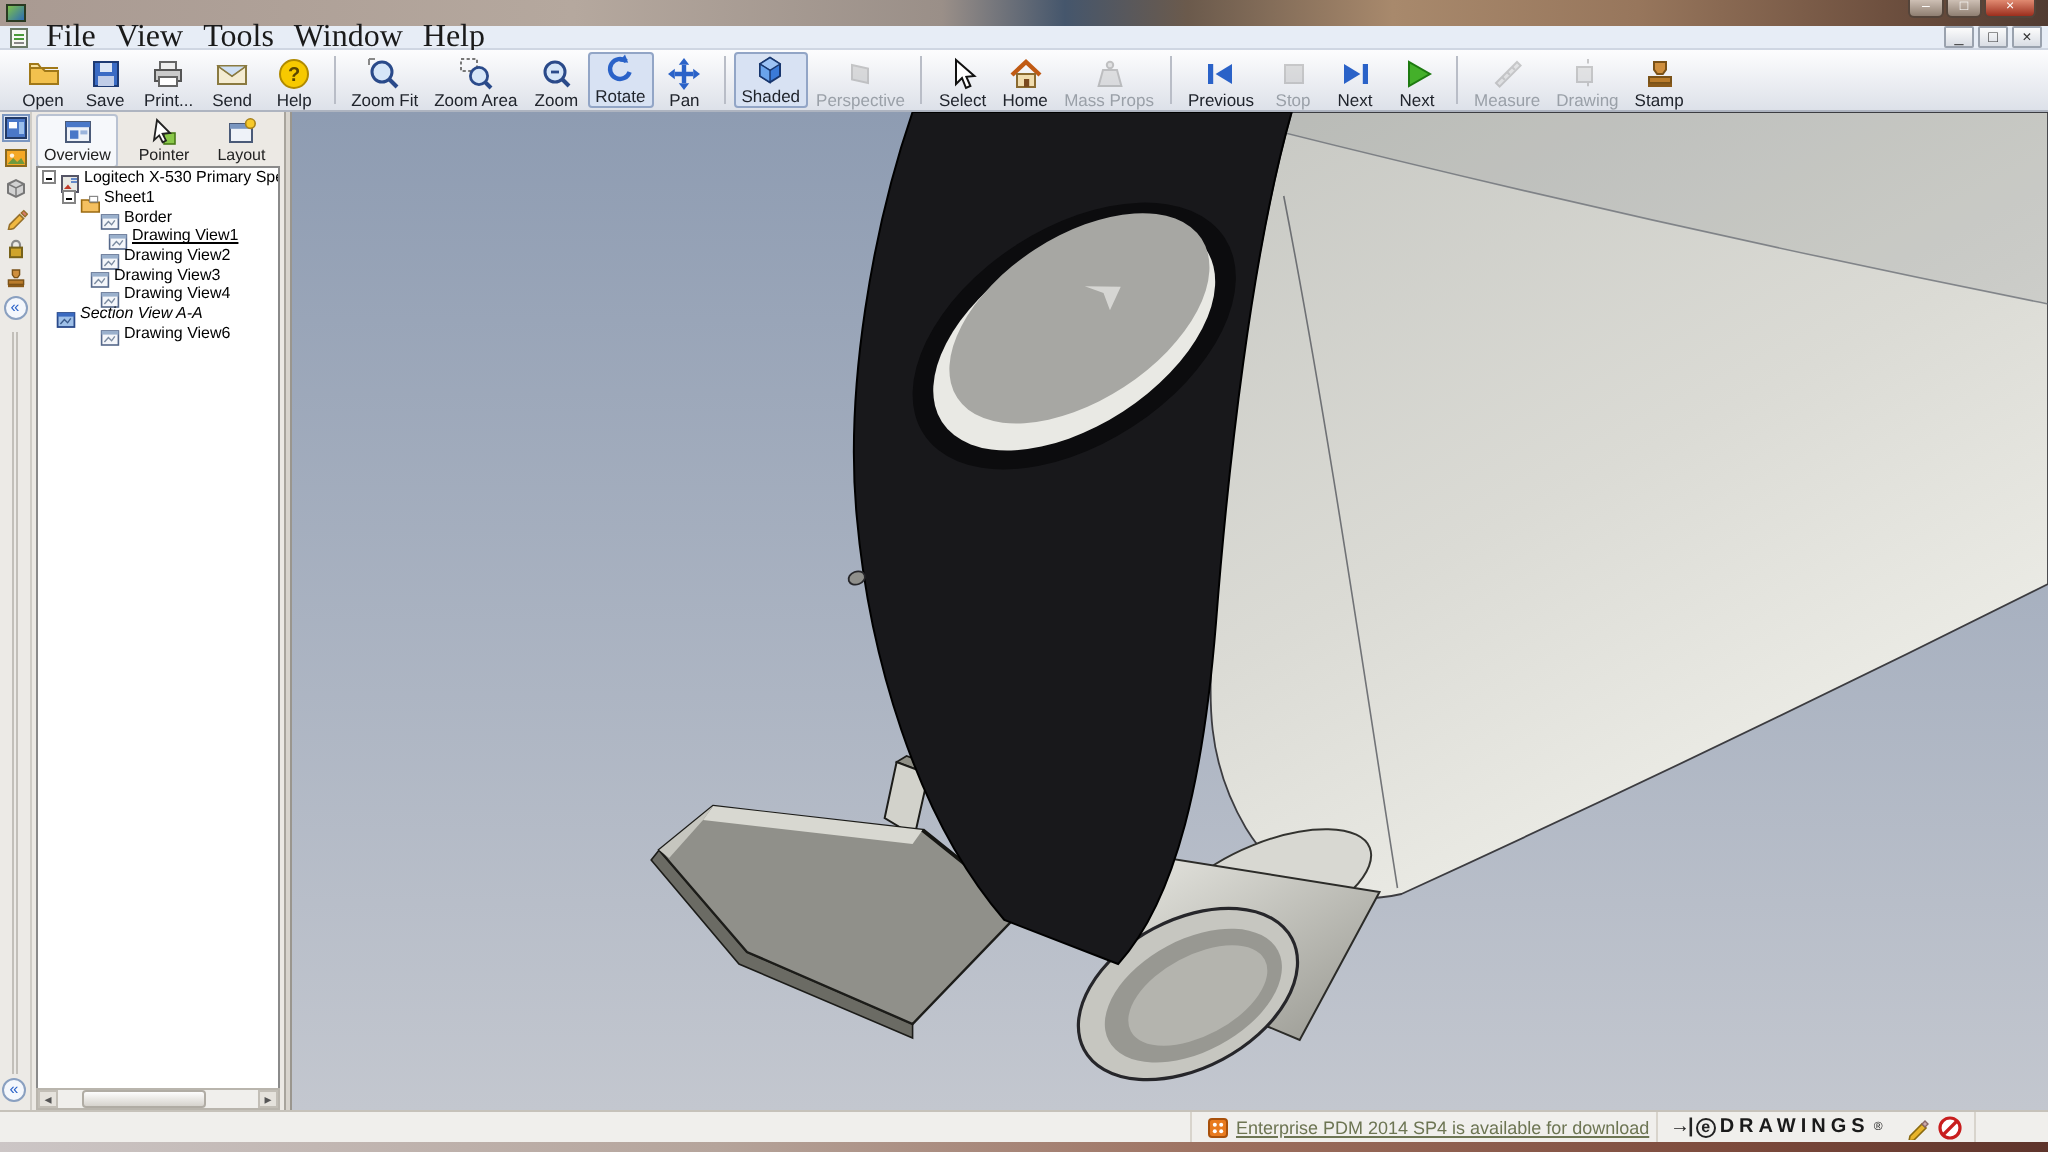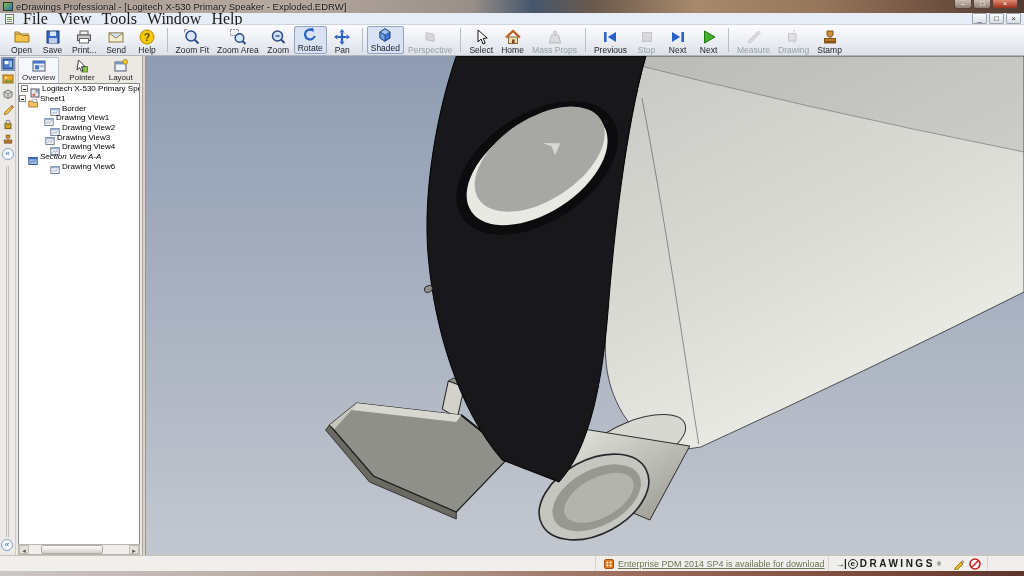--- a/index.html
+++ b/index.html
@@ -105,7 +105,6 @@
 
   <div class="titlebar">
     <div class="app-icon"></div>
-    <div class="title-text">eDrawings Professional - [Logitech X-530 Primary Speaker - Exploded.EDRW]</div>
     <div class="caption-buttons" id="caption-buttons">
         <div class="cap-btn">–</div>
         <div class="cap-btn">□</div>

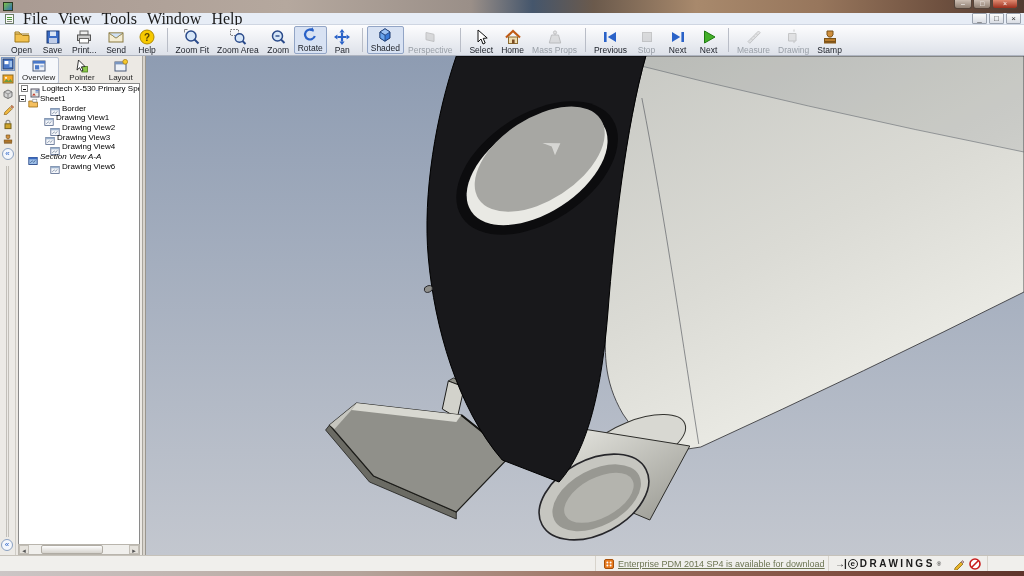--- a/index.html
+++ b/index.html
@@ -382,7 +382,7 @@
               </svg></span>
             <span class="t-label">Logitech X-530 Primary Speaker - E</span>
           </div>
-          <div class="tree-row" style="">
+          <div class="tree-row" style="padding-left: 12px;">
             <span class="expander"></span>
             <span class="t-icon"><svg width="10" height="10" viewBox="0 0 10 10">
                 <path d="M0.8 3h3.4l1 1.2h4.4V9H0.8z" fill="#f5c060" stroke="#9a6a10" stroke-width="0.8"></path>

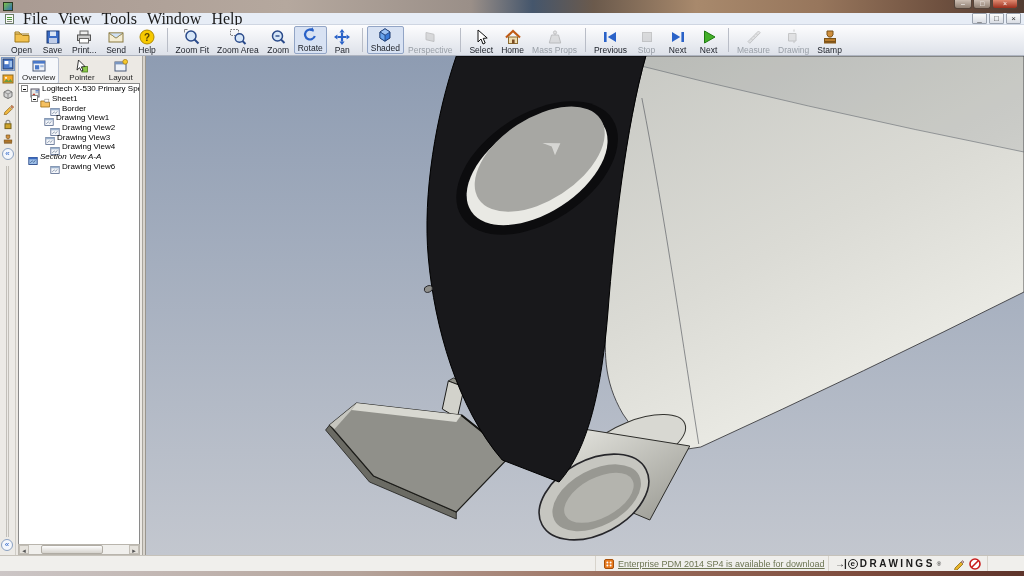--- a/index.html
+++ b/index.html
@@ -399,7 +399,7 @@
               </svg></span>
             <span class="t-label">Border</span>
           </div>
-          <div class="tree-row" style="padding-left: 16px;">
+          <div class="tree-row" style="padding-left: 26px; text-decoration: underline;">
             <span class="spacer"></span>
             <span class="t-icon"><svg width="10" height="10" viewBox="0 0 10 10">
                 <rect x="0.8" y="1.5" width="8.4" height="7" fill="#f4f6fa" stroke="#55688a" stroke-width="0.8"></rect>

